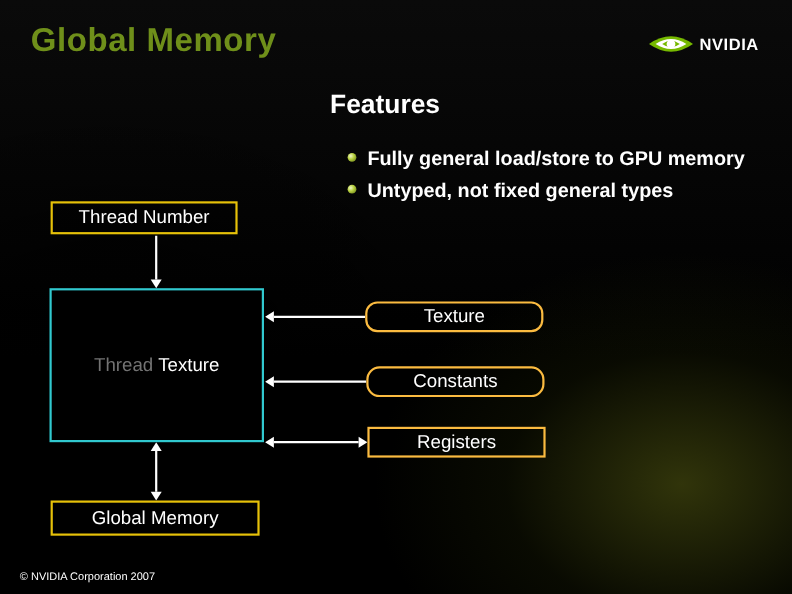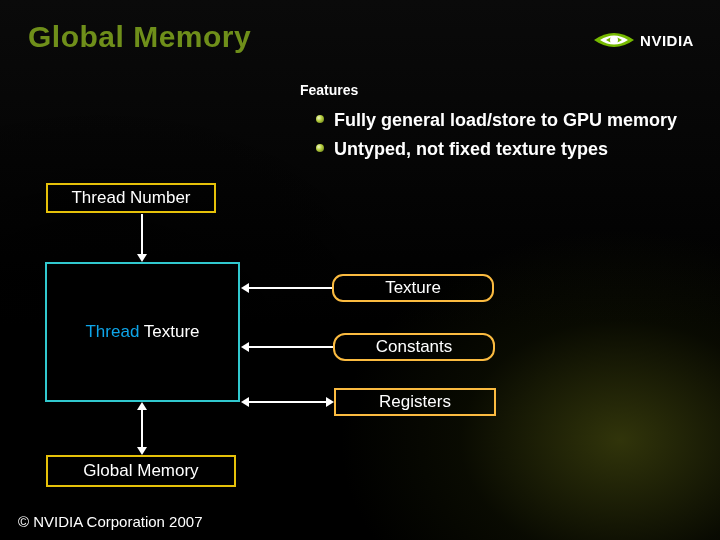--- a/index.html
+++ b/index.html
@@ -34,7 +34,7 @@
     height: 40px;
     display: flex;
     align-items: center;
-    justify-content: center;
+    justify-content: flex-start;
     gap: 4px;
   }
   .logo .eye {

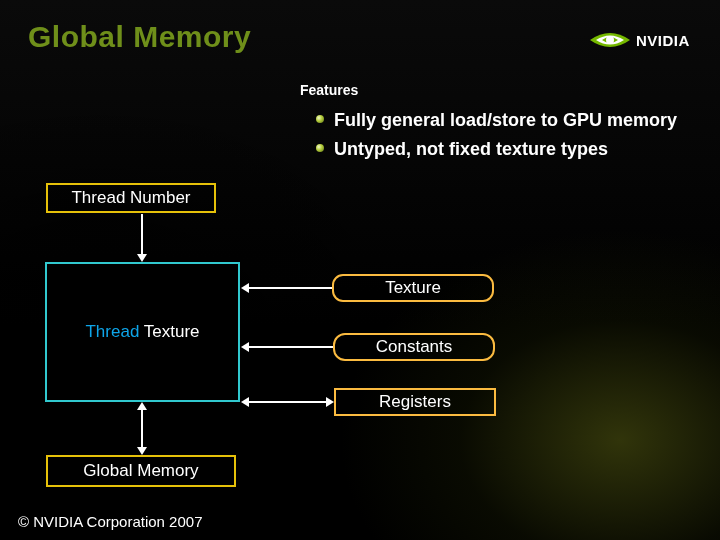--- a/index.html
+++ b/index.html
@@ -53,9 +53,9 @@
   .features-title {
     font-family: Arial, sans-serif;
     font-weight: 700;
-    font-size: 14px;
-    color: #fff;
-    margin-bottom: 8px;
+    font-size: 24px;
+    color: #fff;
+    margin-bottom: 20px;
   }
   .features ul { list-style: none; padding-left: 34px; }
   .features li {

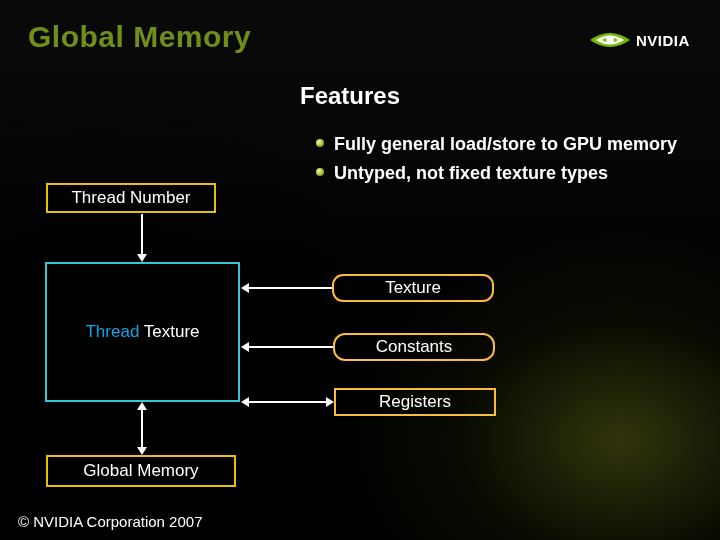--- a/index.html
+++ b/index.html
@@ -146,7 +146,7 @@
   <div class="features-title">Features</div>
   <ul>
     <li>Fully general load/store to GPU memory</li>
-    <li>Untyped, not fixed texture types</li>
+    <li>Untyped, not fixed general types</li>
   </ul>
 </div>
 

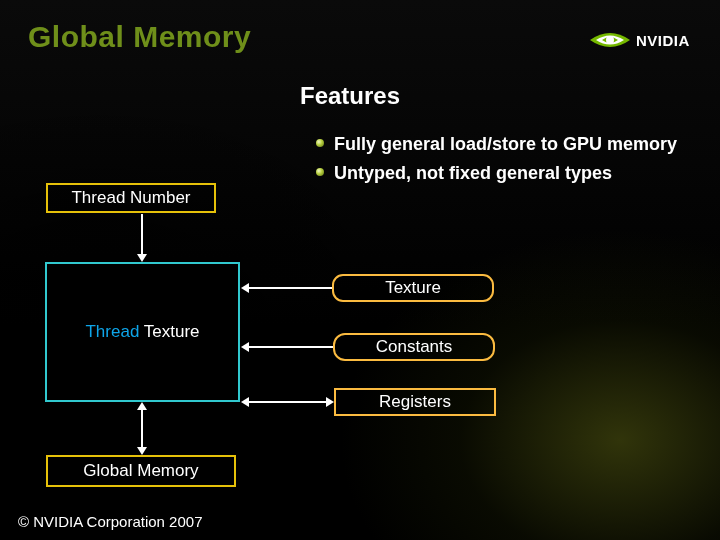--- a/index.html
+++ b/index.html
@@ -103,7 +103,7 @@
     font-family: Verdana, Geneva, sans-serif;
     font-size: 17px;
   }
-  .thread-program .accent { color: #0ea5e9; }
+  .thread-program .accent { color: #737373; }
 
   .arrow { position: absolute; pointer-events: none; }
   .arrow svg { width: 100%; height: 100%; display: block; }

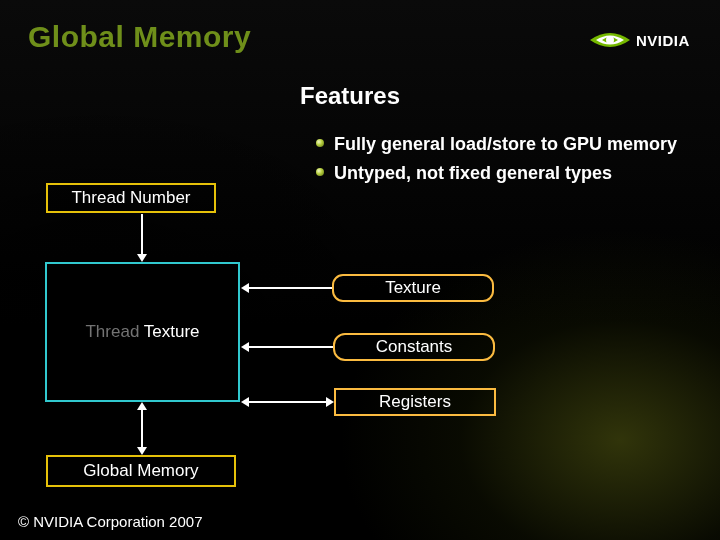--- a/index.html
+++ b/index.html
@@ -120,7 +120,7 @@
     position: absolute;
     bottom: 10px;
     left: 18px;
-    font-size: 15px;
+    font-size: 10px;
     color: #fff;
     font-family: Arial, sans-serif;
   }

